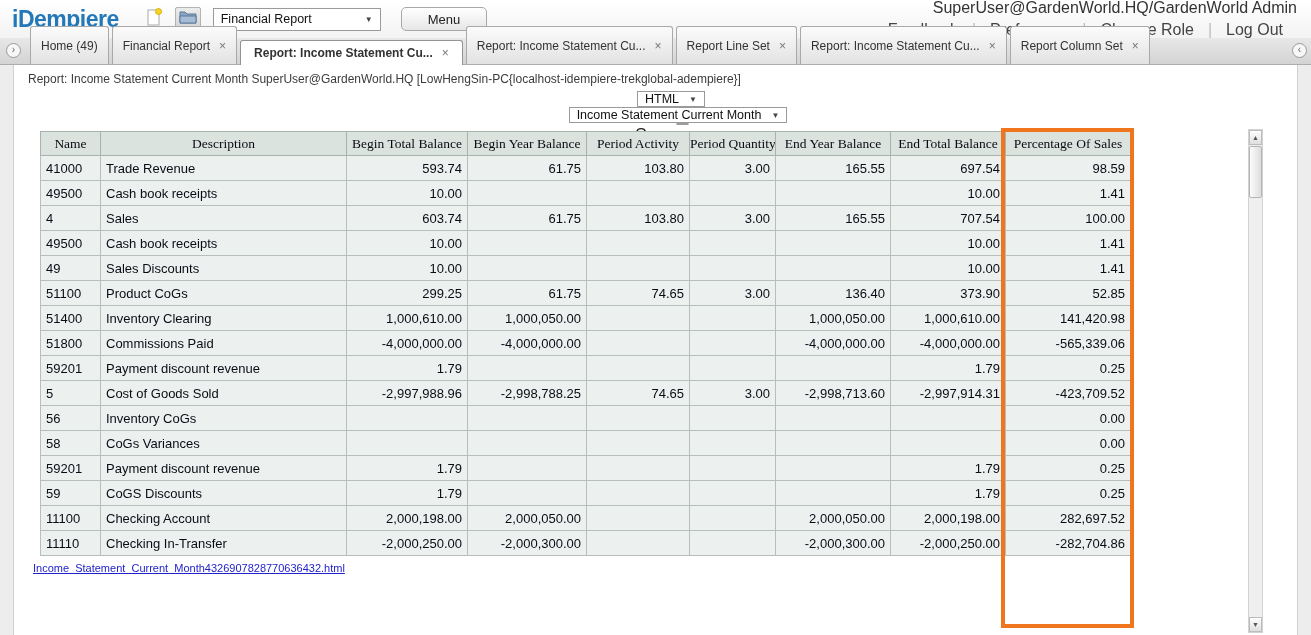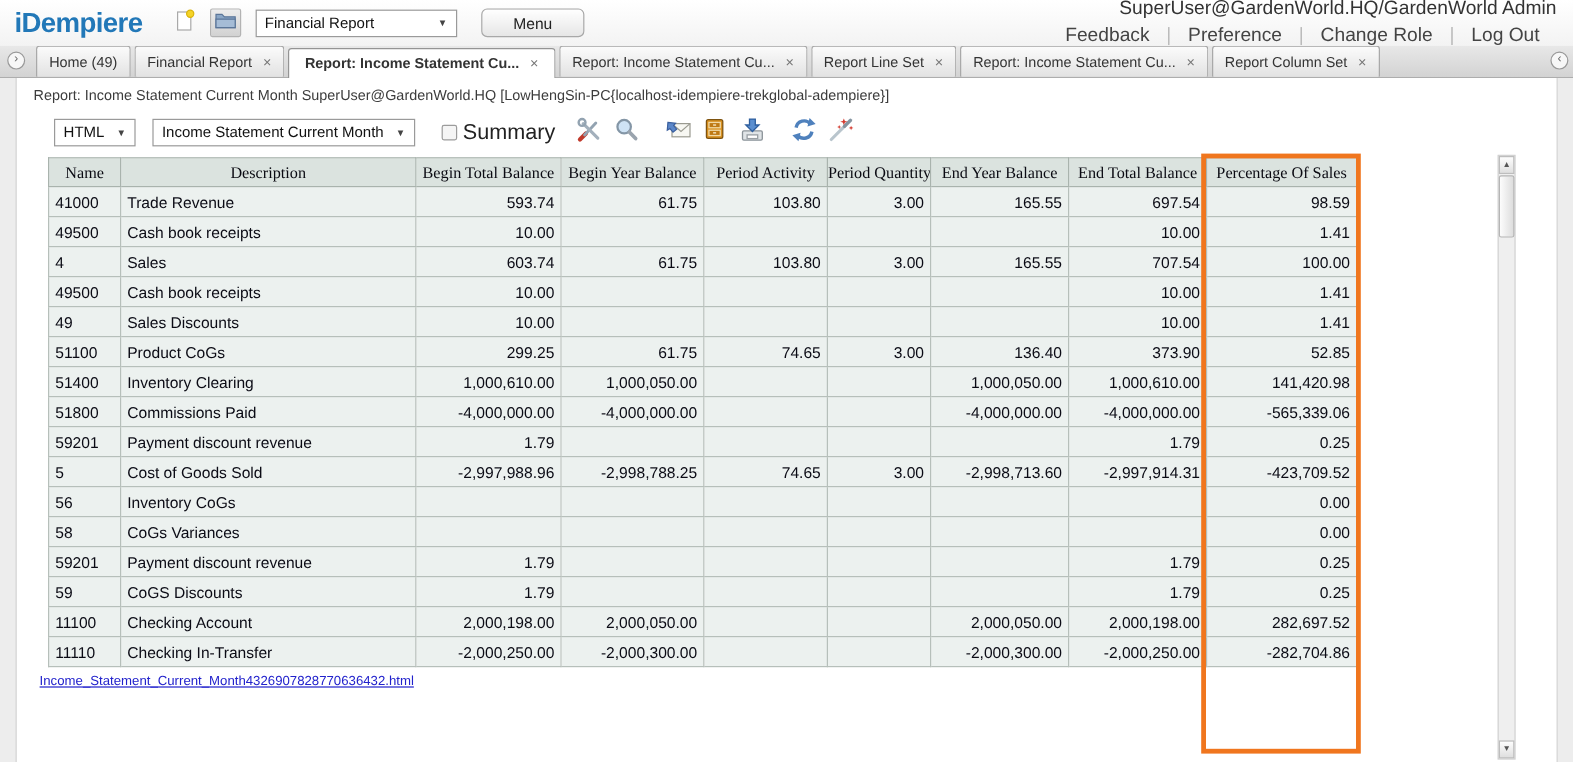--- a/index.html
+++ b/index.html
@@ -33,7 +33,7 @@
   .west-toggle { left:6px; }
   .east-toggle { right:4px; }
   .tab-strip { display:flex; align-items:flex-end; gap:3px; height:100%; }
-  .tab { height:26px; padding:0 10px; display:flex; align-items:center; gap:9px; font-size:12px; color:#333;
+  .tab { height:38px; padding:0 10px; display:flex; align-items:center; gap:9px; font-size:12px; color:#333;
     background:linear-gradient(#fbfbfb,#e2e2e2); border:1px solid #a9a9a9; border-bottom:none;
     border-radius:3px 3px 0 0; white-space:nowrap; }
   .tab.active { height:25px; background:#fff; font-weight:bold; margin-bottom:-1px; z-index:2;

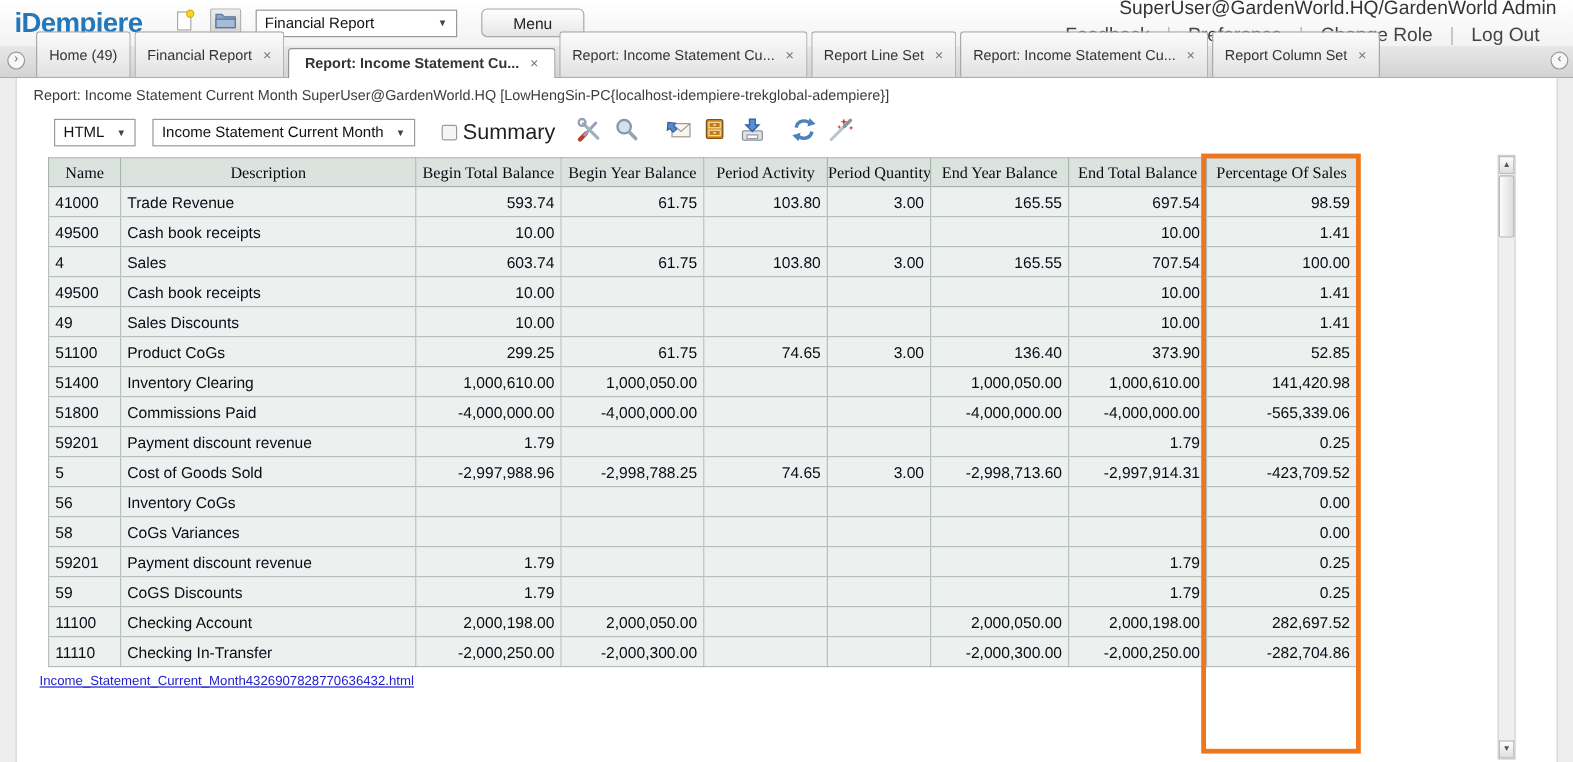--- a/index.html
+++ b/index.html
@@ -50,7 +50,7 @@
   .report-title { height:26px; line-height:28px; padding-left:14px; font-size:12px; color:#3c3c3c;
     white-space:nowrap; overflow:hidden; }
 
-  .toolbar { height:38px; display:flex; align-items:center; padding-left:31px; }
+  .toolbar { height:38px; display:flex; align-items:center; padding-left:31px;flex-direction:column; }
   .fmt-combo { min-width:56px; }
   .rep-combo { margin-left:14px; min-width:218px; }
   .chk { width:13px; height:13px; border:1px solid #9c9c9c; background:#f5f5f5; margin-left:22px; border-radius:2px; }

